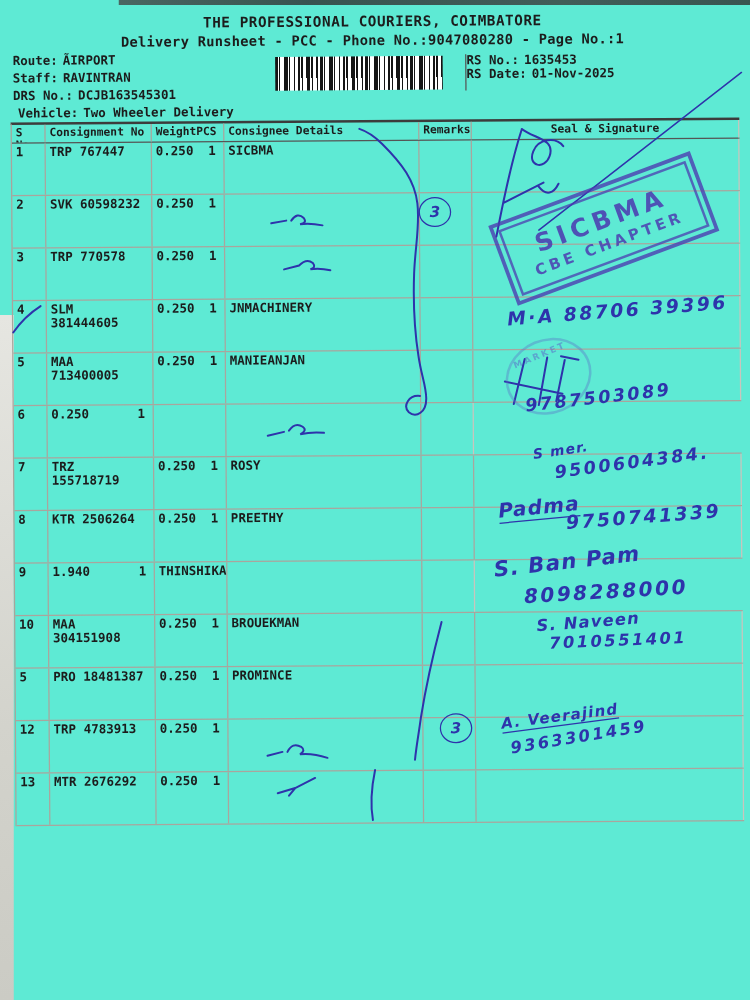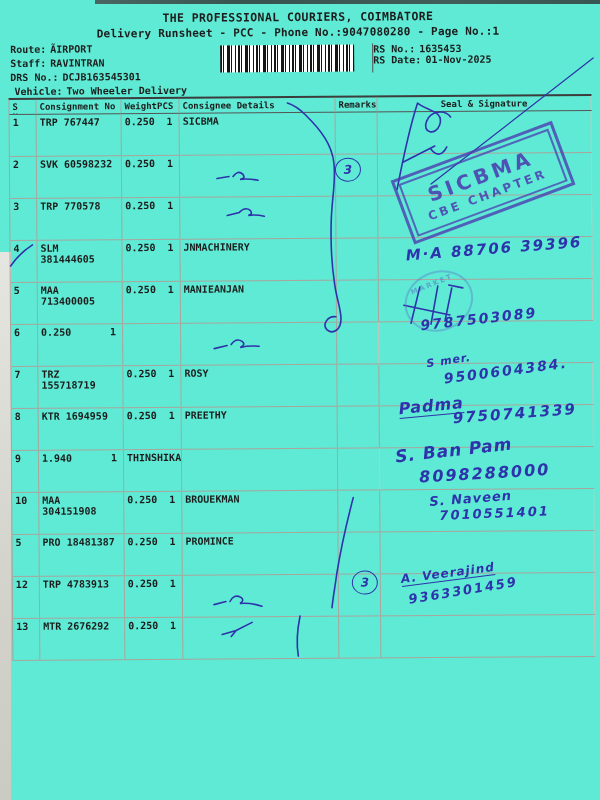--- a/index.html
+++ b/index.html
@@ -170,7 +170,7 @@
         </div>
         <div class="trow tdata">
           <div class="cell ">8</div>
-          <div class="cell ">KTR 1694959</div>
+          <div class="cell ">KTR 2506264</div>
           <div class="cell c-wp">
             <span>0.250</span>
             <span>1</span>

